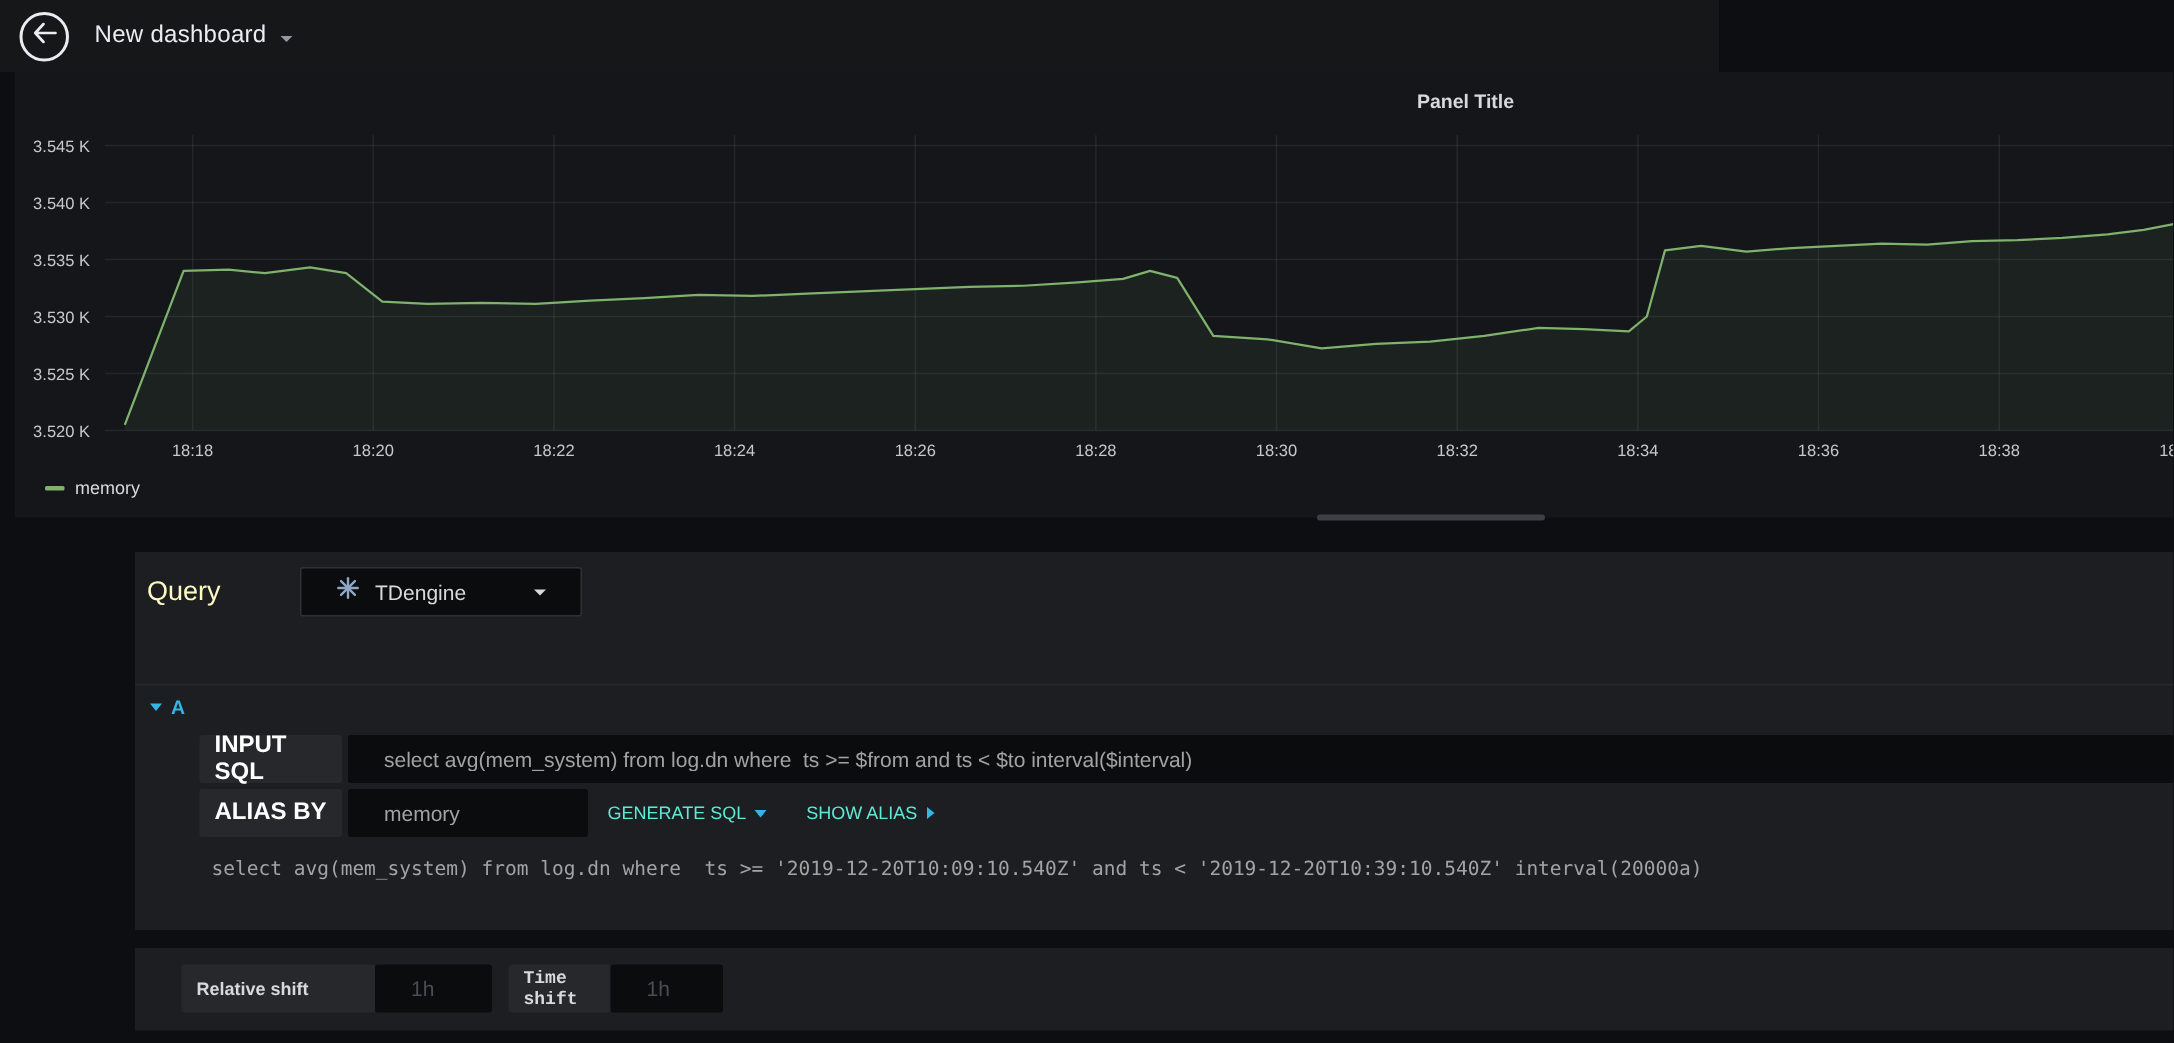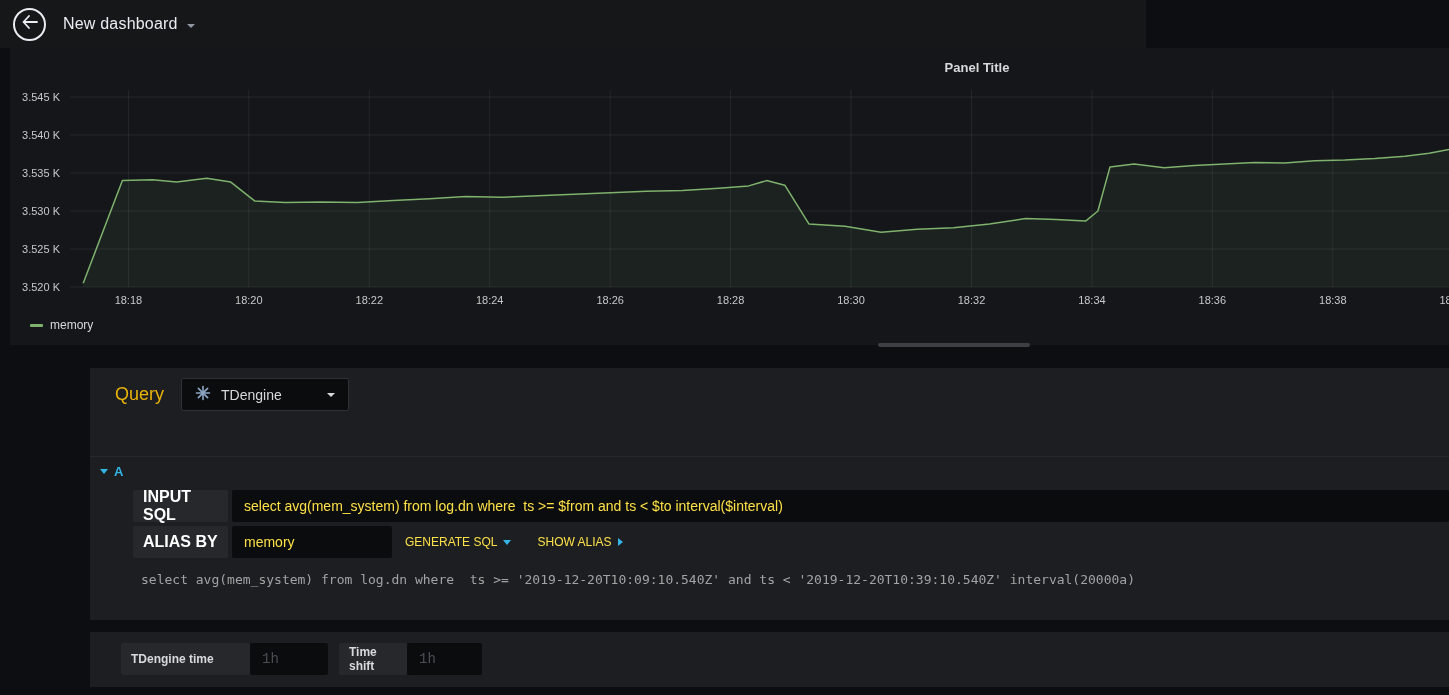--- a/index.html
+++ b/index.html
@@ -36,7 +36,7 @@
   
   .query-pane { position:absolute; left:90px; top:368px; width:1359px; height:252px; background:#1c1e22; }
   .q-header { position:absolute; top:10px; left:8px; display:flex; align-items:center; gap:17px; }
-  .q-title { font-size:18px; font-weight:500; color:#eab308;margin-left:17px; }
+  .q-title { font-size:18px; font-weight:500; color:#fef9c3; }
   .ds-select { width:168px; height:33px; background:#0b0c0e; border:1px solid #2c3235; border-radius:2px;
                display:flex; align-items:center; gap:10px; padding:0 13px; cursor:pointer; }
   .ds-name { font-size:14px; color:#d8d9da; flex:1; }

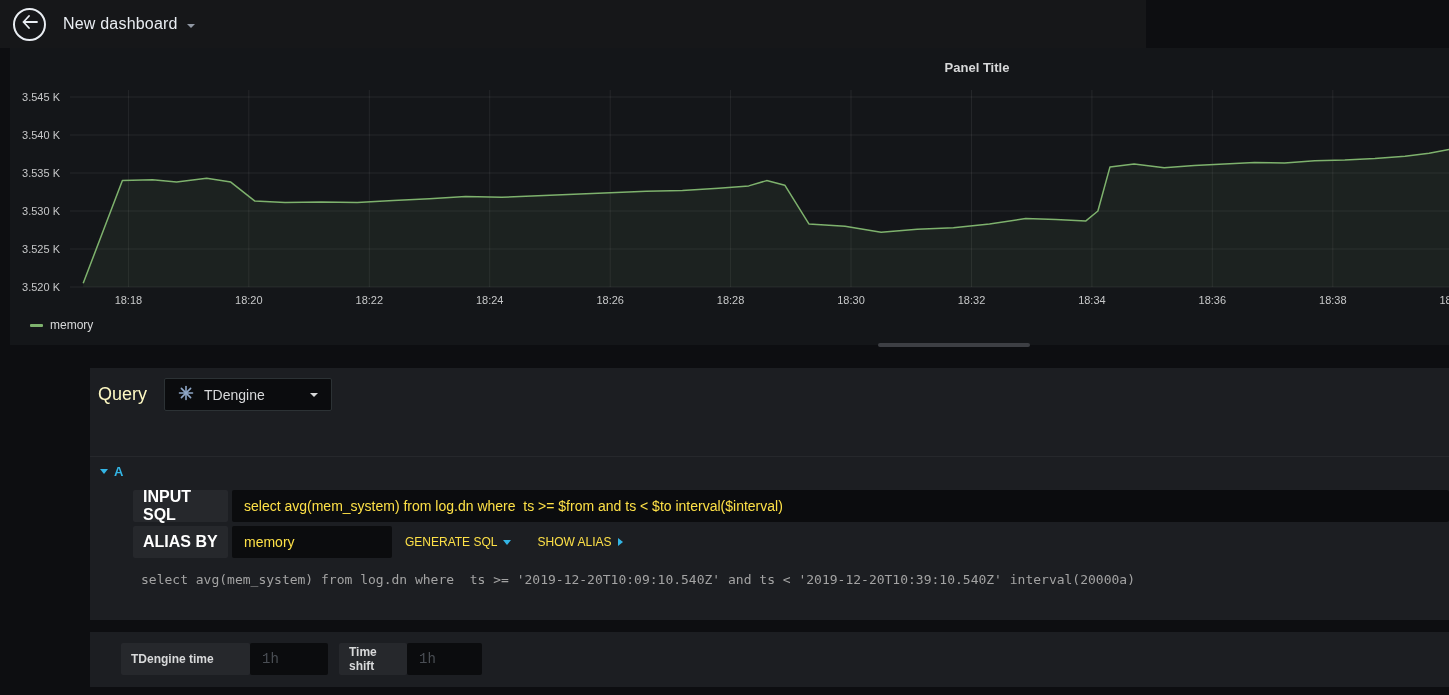--- a/index.html
+++ b/index.html
@@ -37,8 +37,8 @@
   .query-pane { position:absolute; left:90px; top:368px; width:1359px; height:252px; background:#1c1e22; }
   .q-header { position:absolute; top:10px; left:8px; display:flex; align-items:center; gap:17px; }
   .q-title { font-size:18px; font-weight:500; color:#fef9c3; }
-  .ds-select { width:168px; height:33px; background:#0b0c0e; border:1px solid #2c3235; border-radius:2px;
-               display:flex; align-items:center; gap:10px; padding:0 13px; cursor:pointer; }
+  .ds-select { width:188px; height:33px; background:#0b0c0e; border:1px solid #2c3235; border-radius:2px;
+               display:flex; align-items:center; gap:10px; padding:0 23px; cursor:pointer;margin-left:36px; }
   .ds-name { font-size:14px; color:#d8d9da; flex:1; }
   .caret-down-blue { width:0; height:0; border-left:4px solid transparent; border-right:4px solid transparent;
                      border-top:4px solid #d8d9da; }

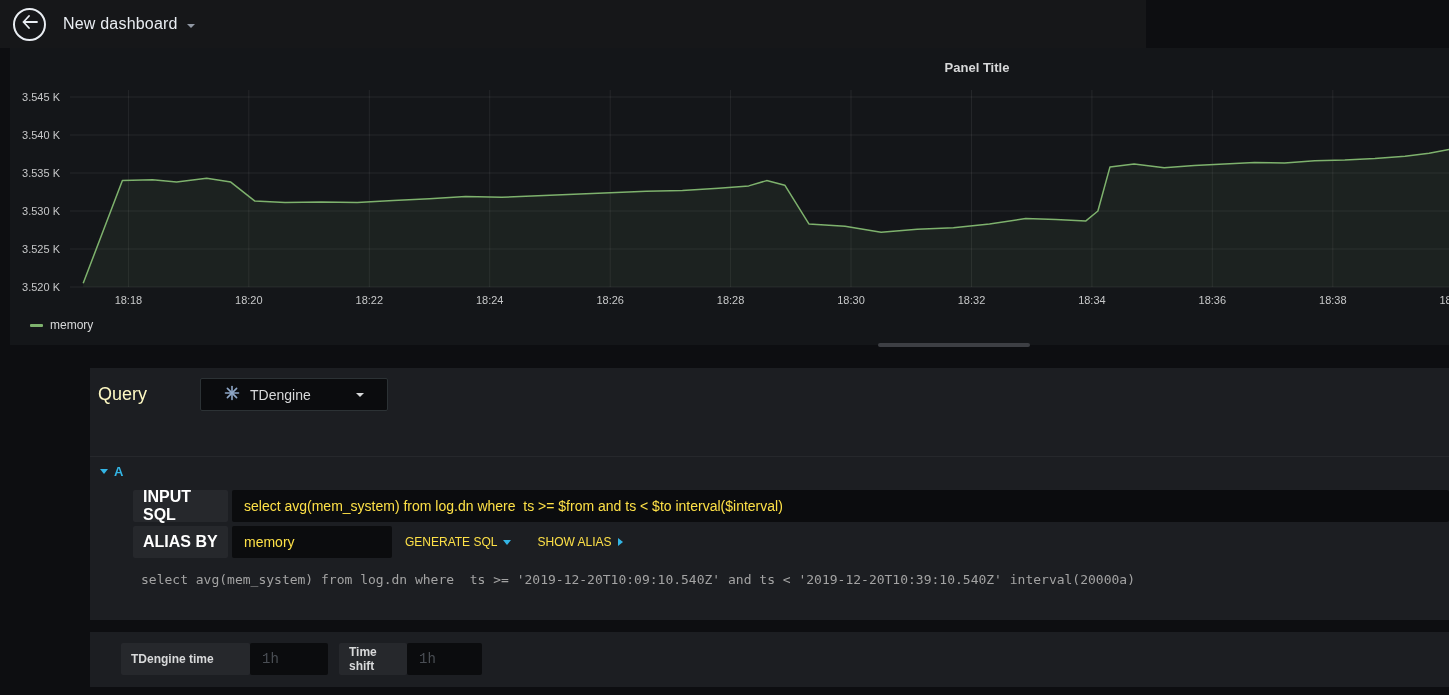--- a/index.html
+++ b/index.html
@@ -51,8 +51,8 @@
   .sql-row2 { position:absolute; top:158px; left:43px; right:0; height:32px; display:flex; }
   .form-label { width:95px; height:32px; background:#26282c; color:#ffffff; font-size:16px; font-weight:700;
                 display:flex; align-items:center; padding:0 10px; margin-right:4px; border-radius:2px; flex:0 0 auto; }
-  .gf-input { height:32px; background:#0b0c0e; border:none; outline:none; color:#fde047; font-size:14px;
-              padding:0 12px; border-radius:2px; font-family:"Liberation Sans", sans-serif; }
+  .gf-input { height:32px; background:#0b0c0e; border:none; outline:none; color:#a3a3a3; font-size:14px;
+              padding:0 24px; border-radius:2px; font-family:"Liberation Sans", sans-serif; }
   .sql-input { flex:1; }
   .alias-input { width:160px; flex:0 0 auto; }
   .blue-btn { display:flex; align-items:center; gap:6px; color:#fde047; font-size:12px; font-weight:500;

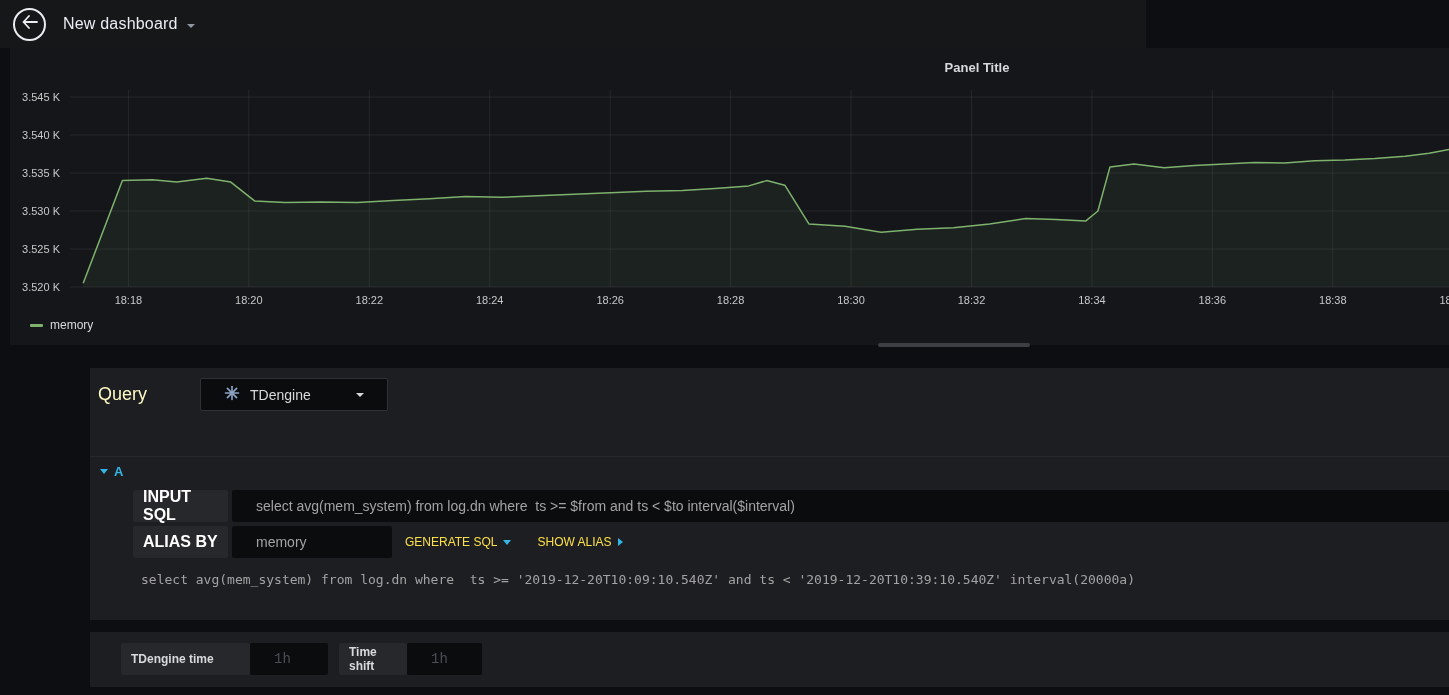--- a/index.html
+++ b/index.html
@@ -55,7 +55,7 @@
               padding:0 24px; border-radius:2px; font-family:"Liberation Sans", sans-serif; }
   .sql-input { flex:1; }
   .alias-input { width:160px; flex:0 0 auto; }
-  .blue-btn { display:flex; align-items:center; gap:6px; color:#fde047; font-size:12px; font-weight:500;
+  .blue-btn { display:flex; align-items:center; gap:6px; color:#5eead4; font-size:12px; font-weight:500;
               height:32px; padding:0 13px; cursor:pointer; white-space:nowrap; }
   .caret-right-blue { width:0; height:0; border-top:4px solid transparent; border-bottom:4px solid transparent;
                       border-left:5px solid #33b5e5; }

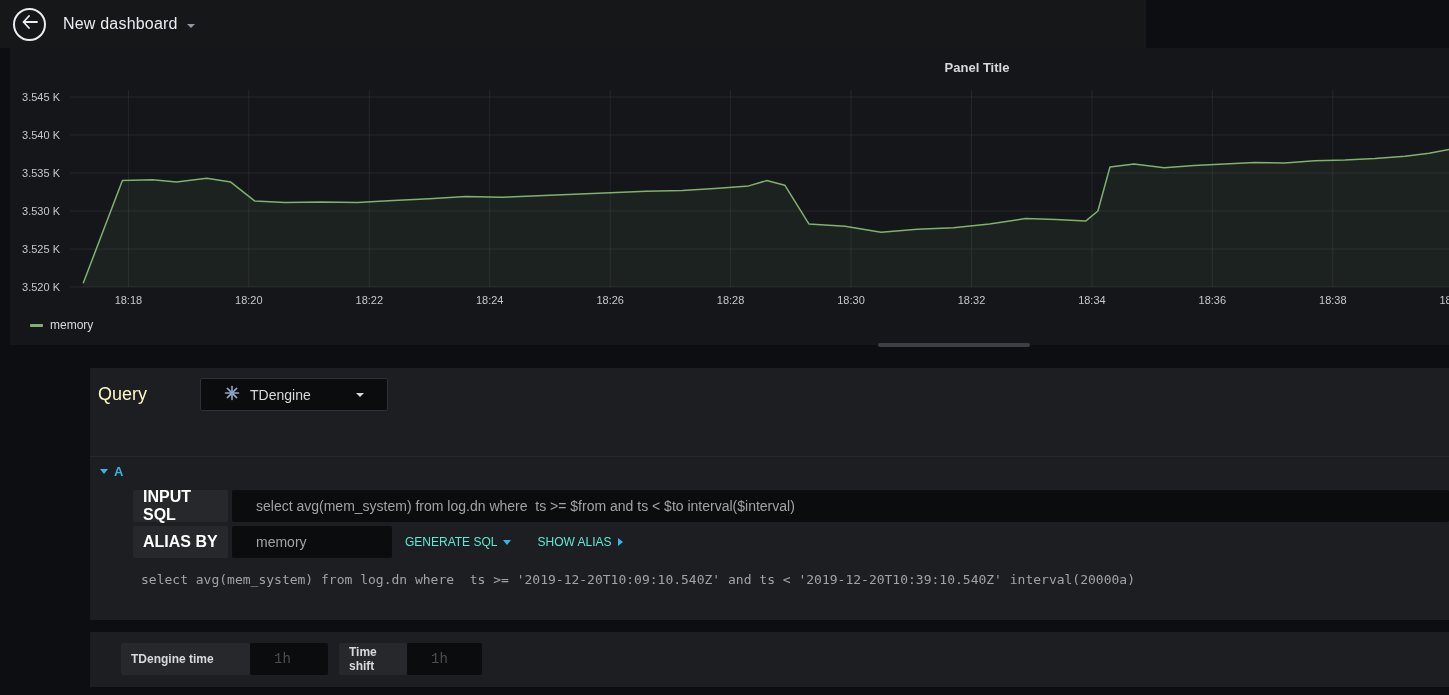--- a/index.html
+++ b/index.html
@@ -195,7 +195,7 @@
 
 <div class="time-pane">
   <div class="time-row">
-    <div class="time-label rt-label">TDengine time</div>
+    <div class="time-label rt-label">Relative shift</div>
     <input class="gf-input time-input" type="text" placeholder="1h" style="">
     <div class="time-label ts-label">Time shift</div>
     <input class="gf-input time-input ts-input" type="text" placeholder="1h" style="">

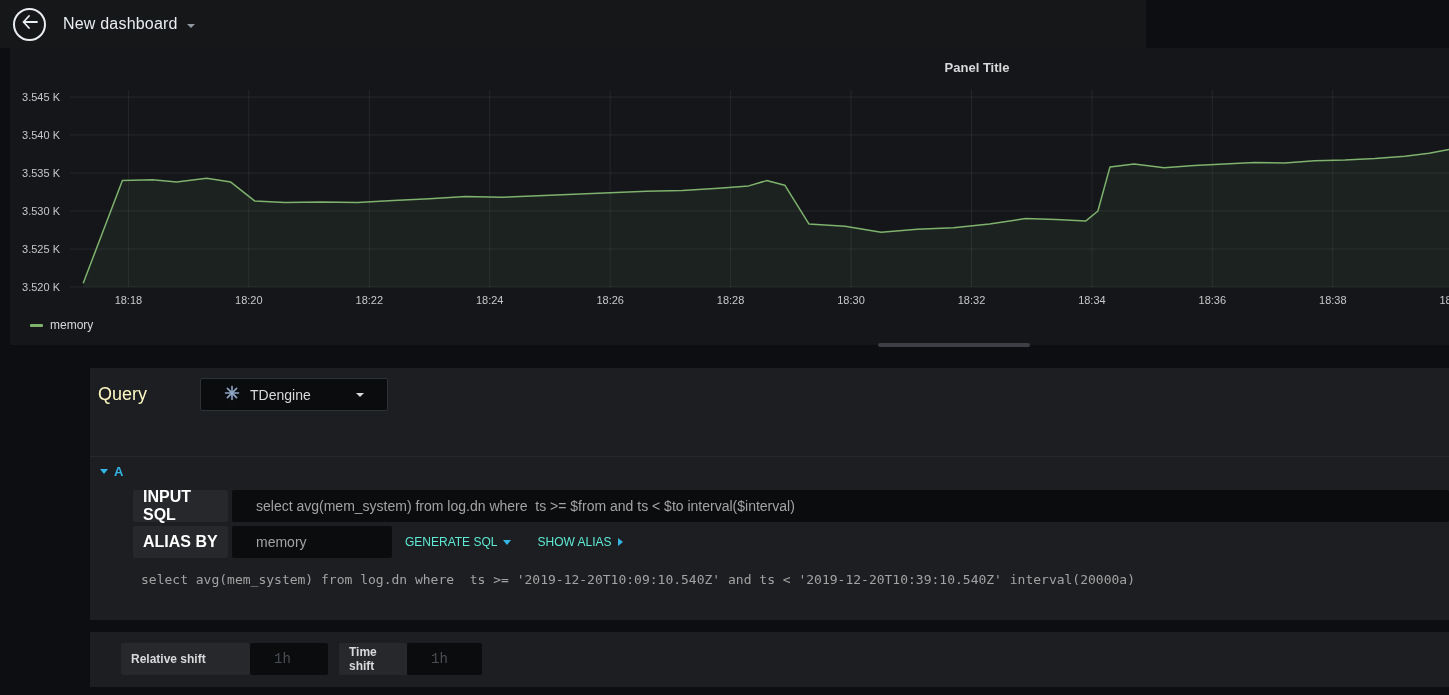--- a/index.html
+++ b/index.html
@@ -70,7 +70,7 @@
   .time-label { height:32px; background:#26282c; color:#d8d9da; font-size:12px; font-weight:700;
                 display:flex; align-items:center; padding:0 10px; border-radius:2px; flex:0 0 auto; }
   .rt-label { width:129px; } .ts-label { width:68px; margin-left:11px; }
-  .time-input { width:78px; flex:0 0 auto;font-family:Liberation Mono, monospace; }
+  .time-input { width:78px; flex:0 0 auto; }
   .ts-input { width:75px; }
   input::placeholder { color:#4a4e54; opacity:1; }
 </style>

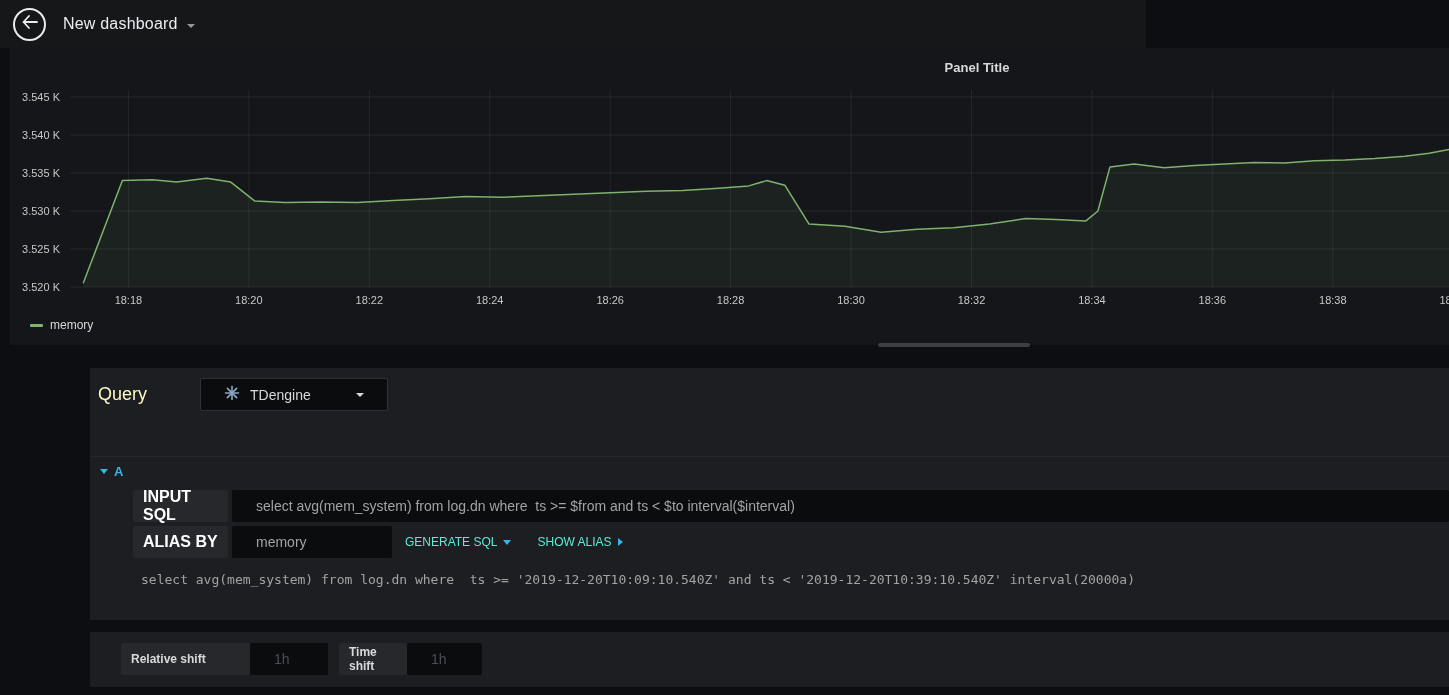--- a/index.html
+++ b/index.html
@@ -69,7 +69,7 @@
   .time-row { position:absolute; top:11px; left:31px; display:flex; align-items:center; }
   .time-label { height:32px; background:#26282c; color:#d8d9da; font-size:12px; font-weight:700;
                 display:flex; align-items:center; padding:0 10px; border-radius:2px; flex:0 0 auto; }
-  .rt-label { width:129px; } .ts-label { width:68px; margin-left:11px; }
+  .rt-label { width:129px; } .ts-label { width:68px; margin-left:11px;font-family:Liberation Mono, monospace; }
   .time-input { width:78px; flex:0 0 auto; }
   .ts-input { width:75px; }
   input::placeholder { color:#4a4e54; opacity:1; }

